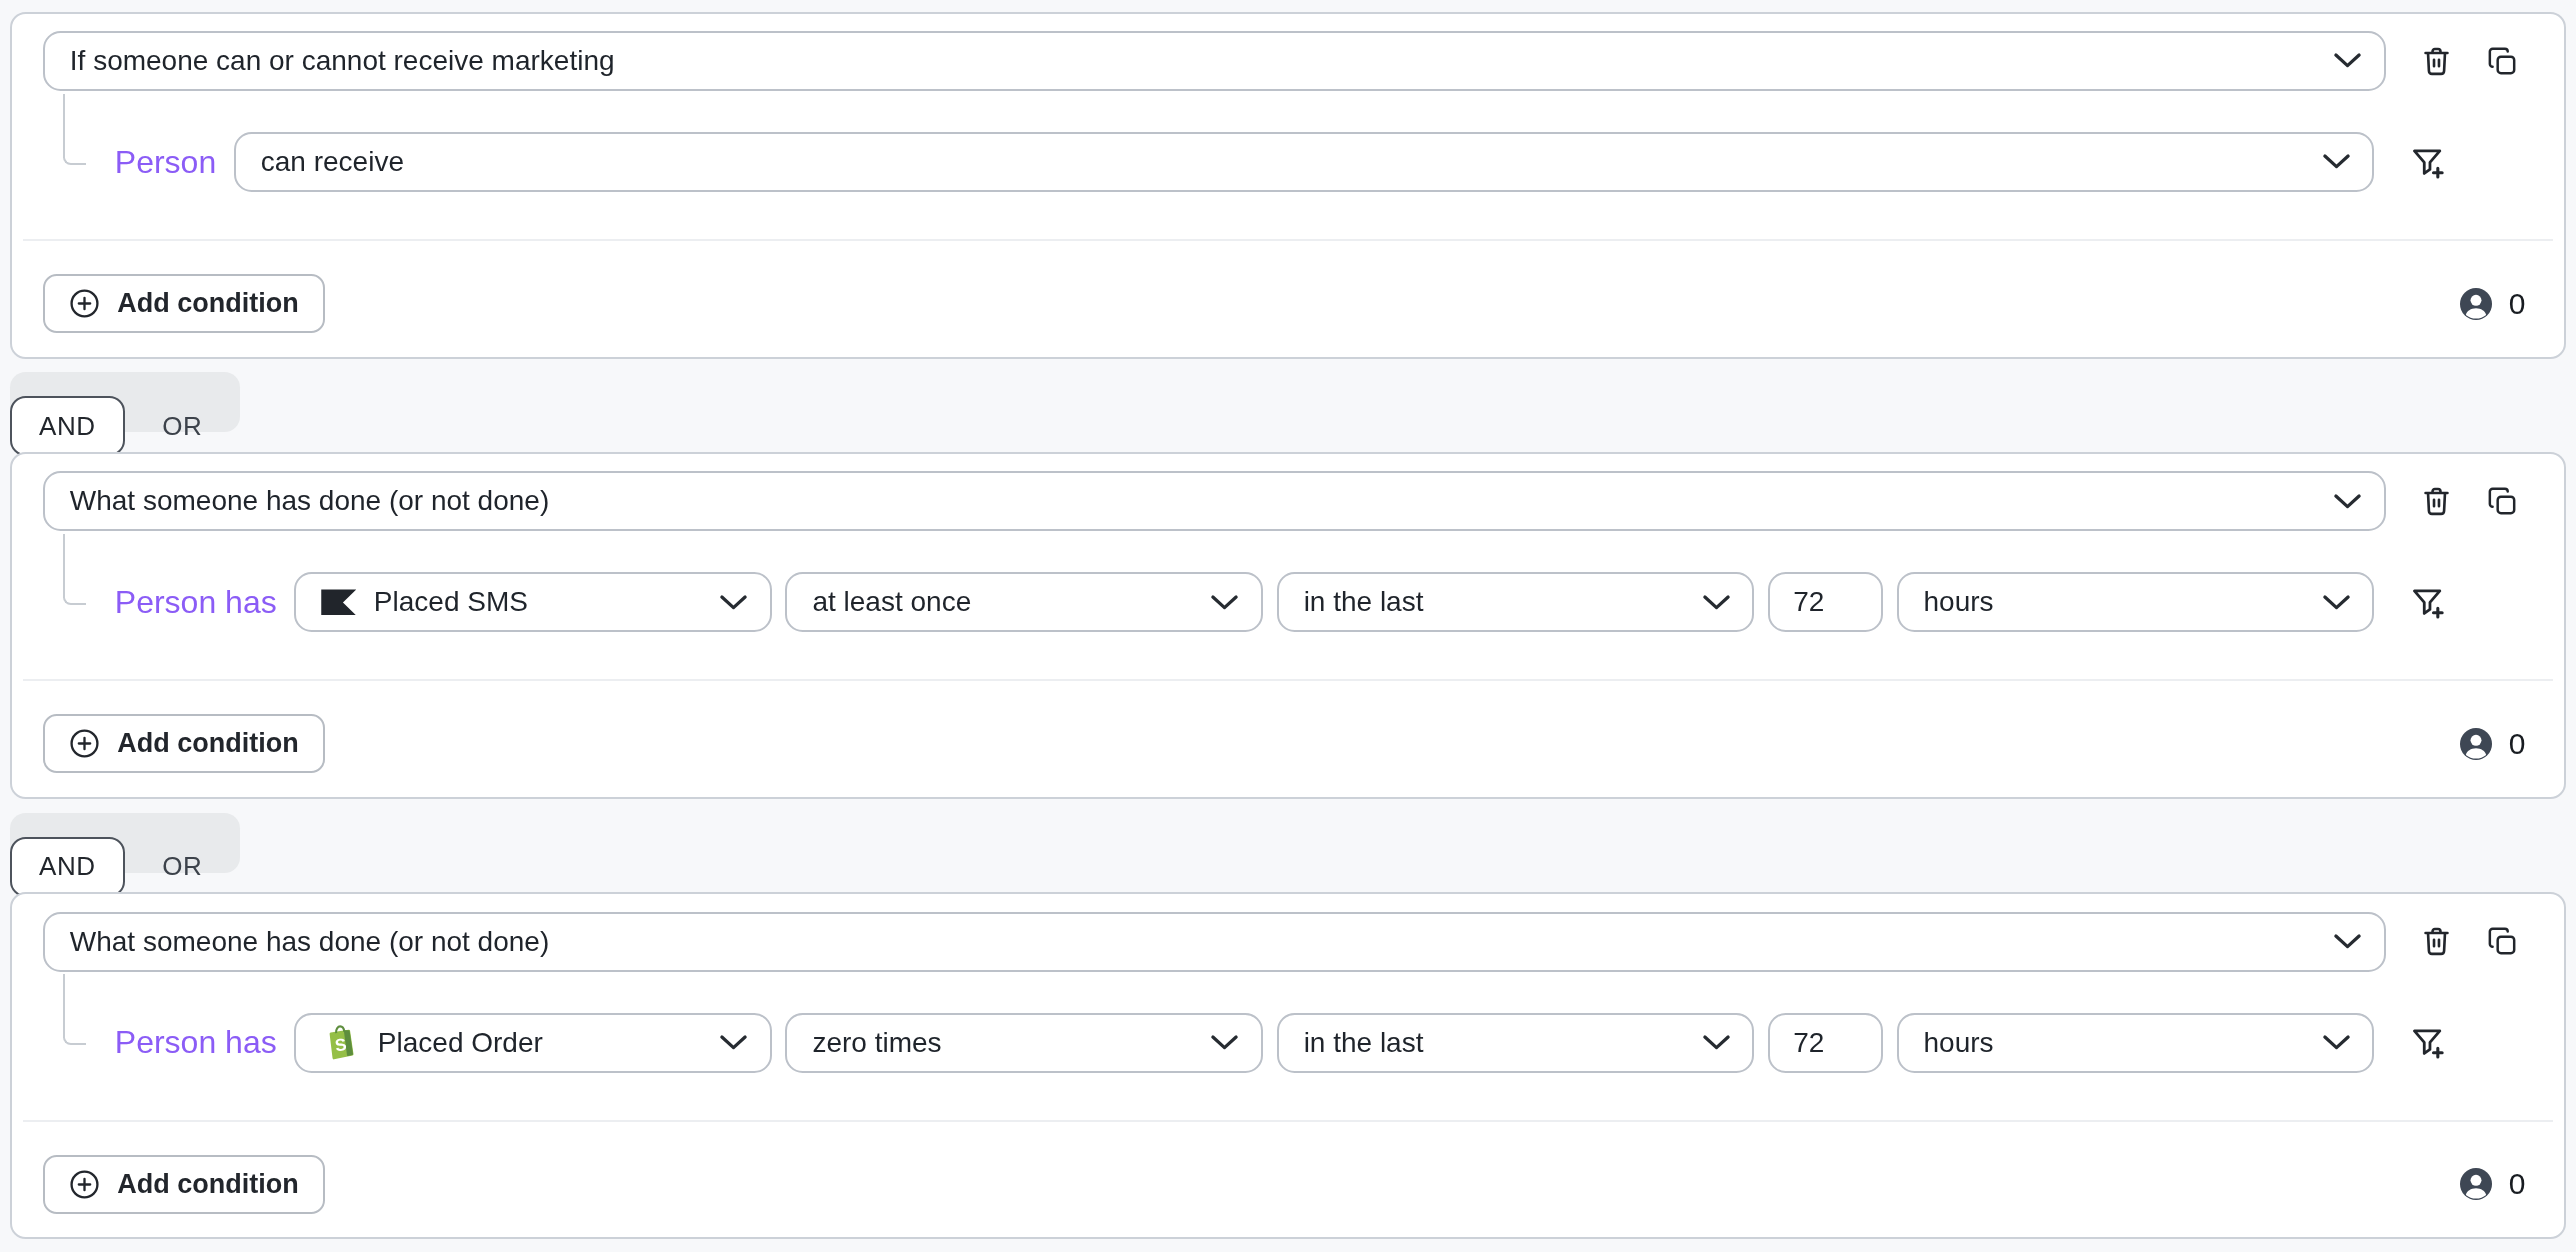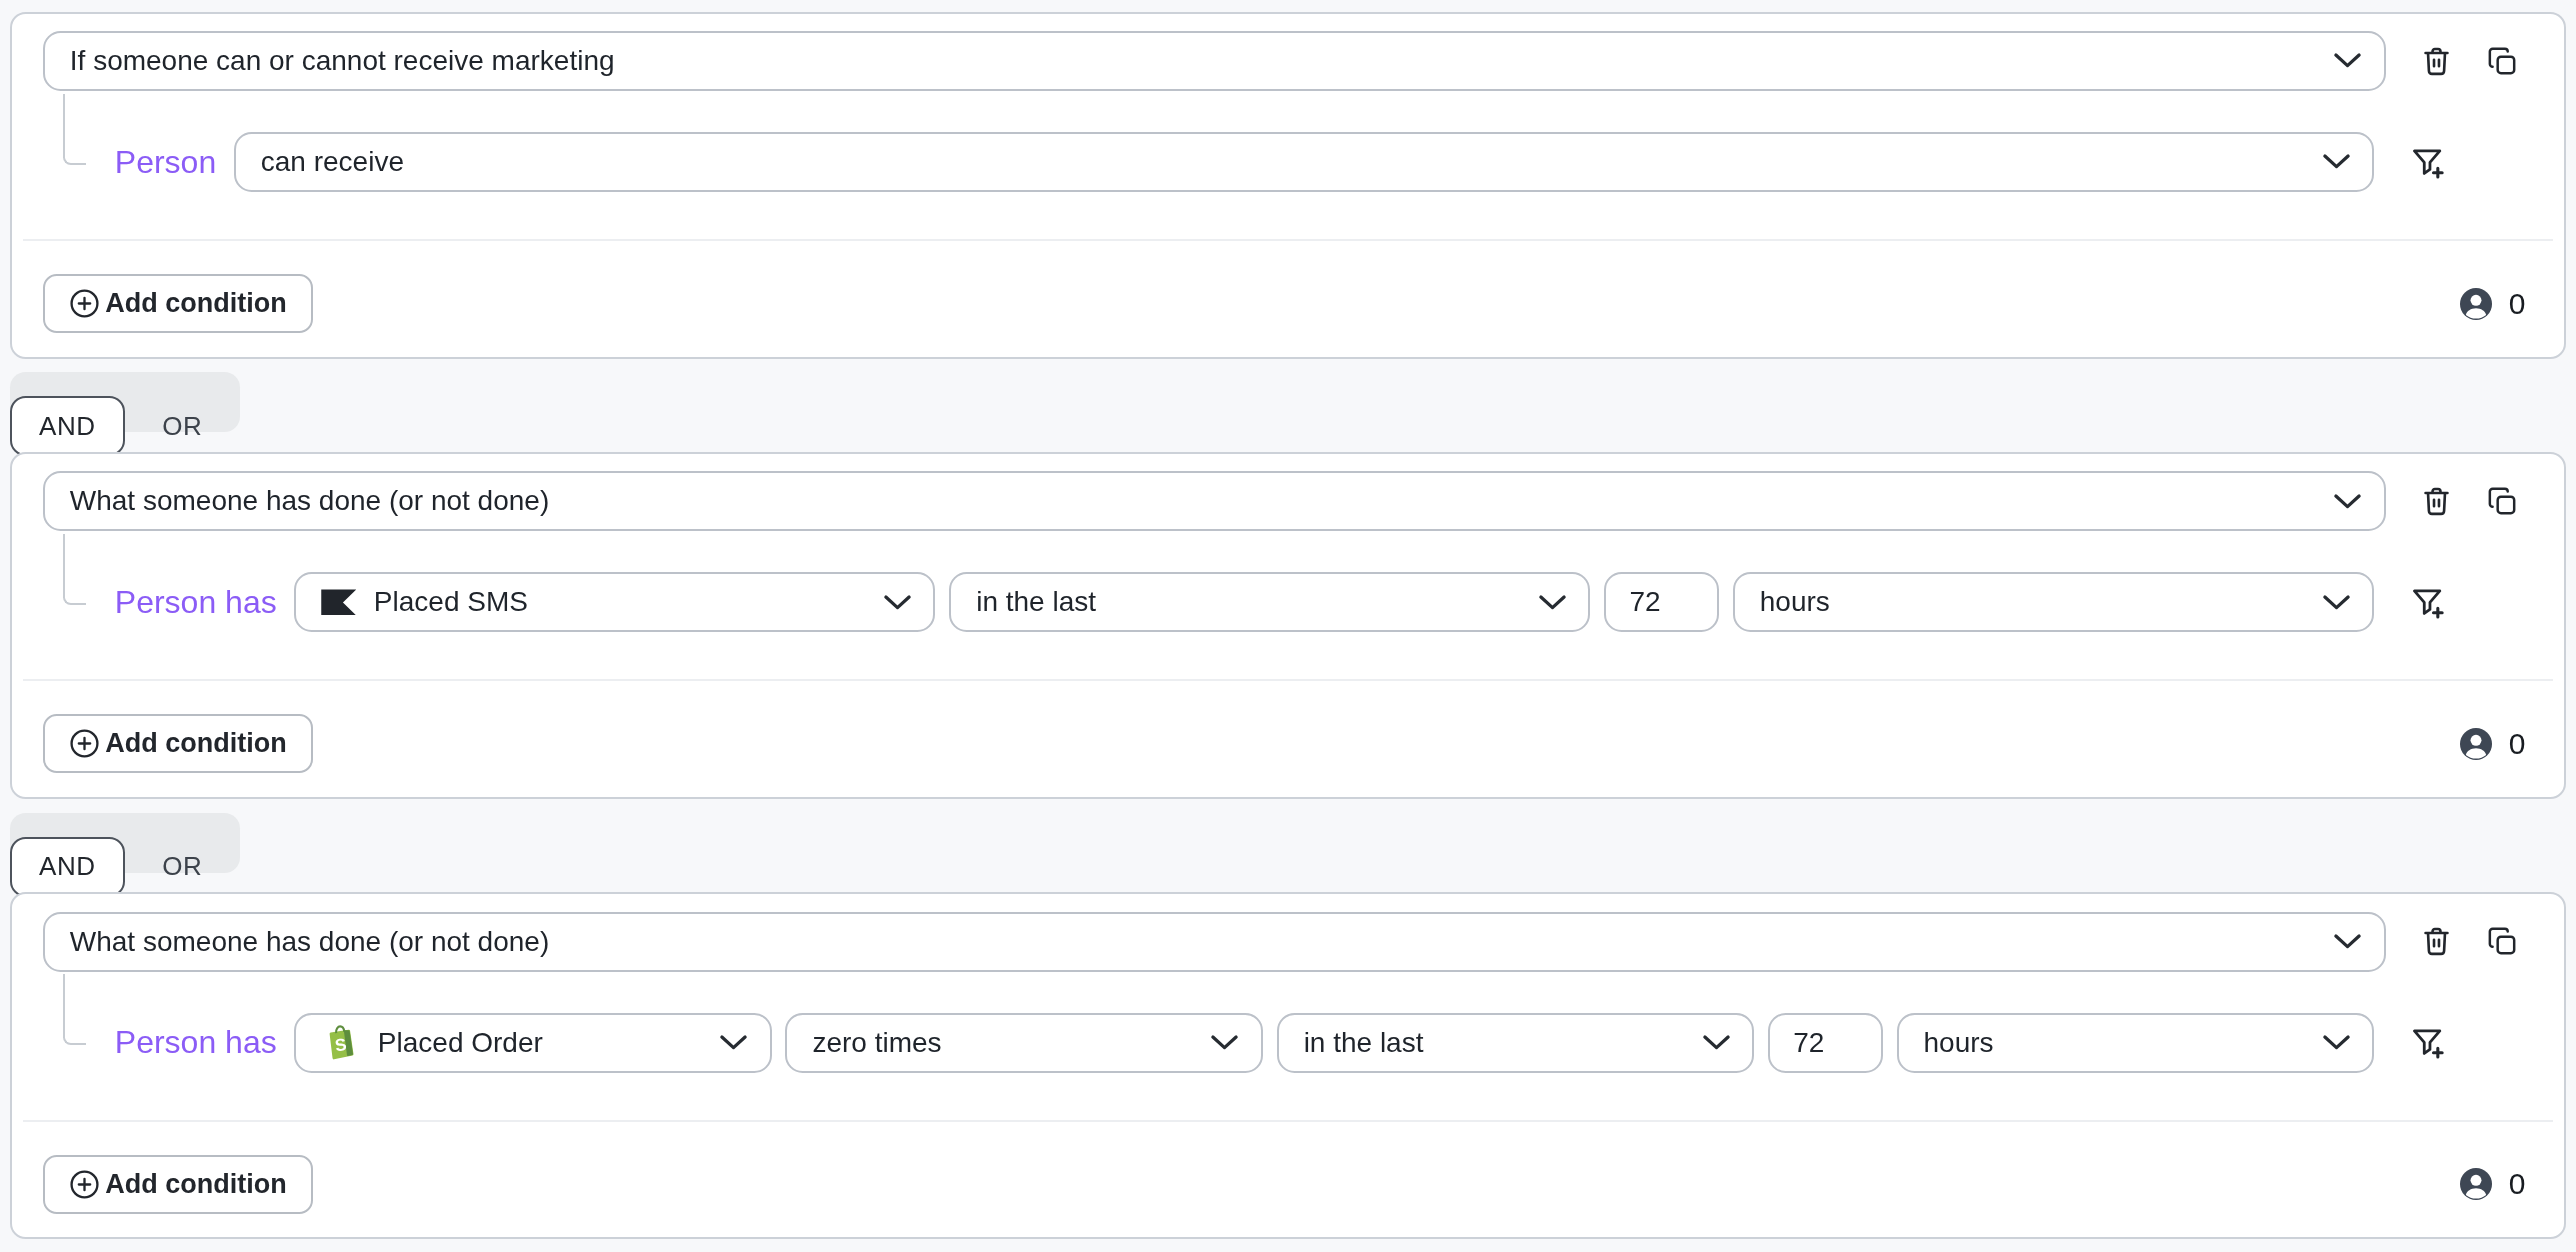--- a/index.html
+++ b/index.html
@@ -81,7 +81,7 @@
 
   .footer { display: flex; align-items: center; margin-top: 33px; }
   .add-btn {
-    display: inline-flex; align-items: center; gap: 5px;
+    display: inline-flex; align-items: center; gap: 17px;
     height: 59px; padding: 0 24.4px;
     background: #fff; border: 2px solid #b7bcc3; border-radius: 13.7px;
     font-family: inherit; font-size: 27px; font-weight: 700; color: #22262c;

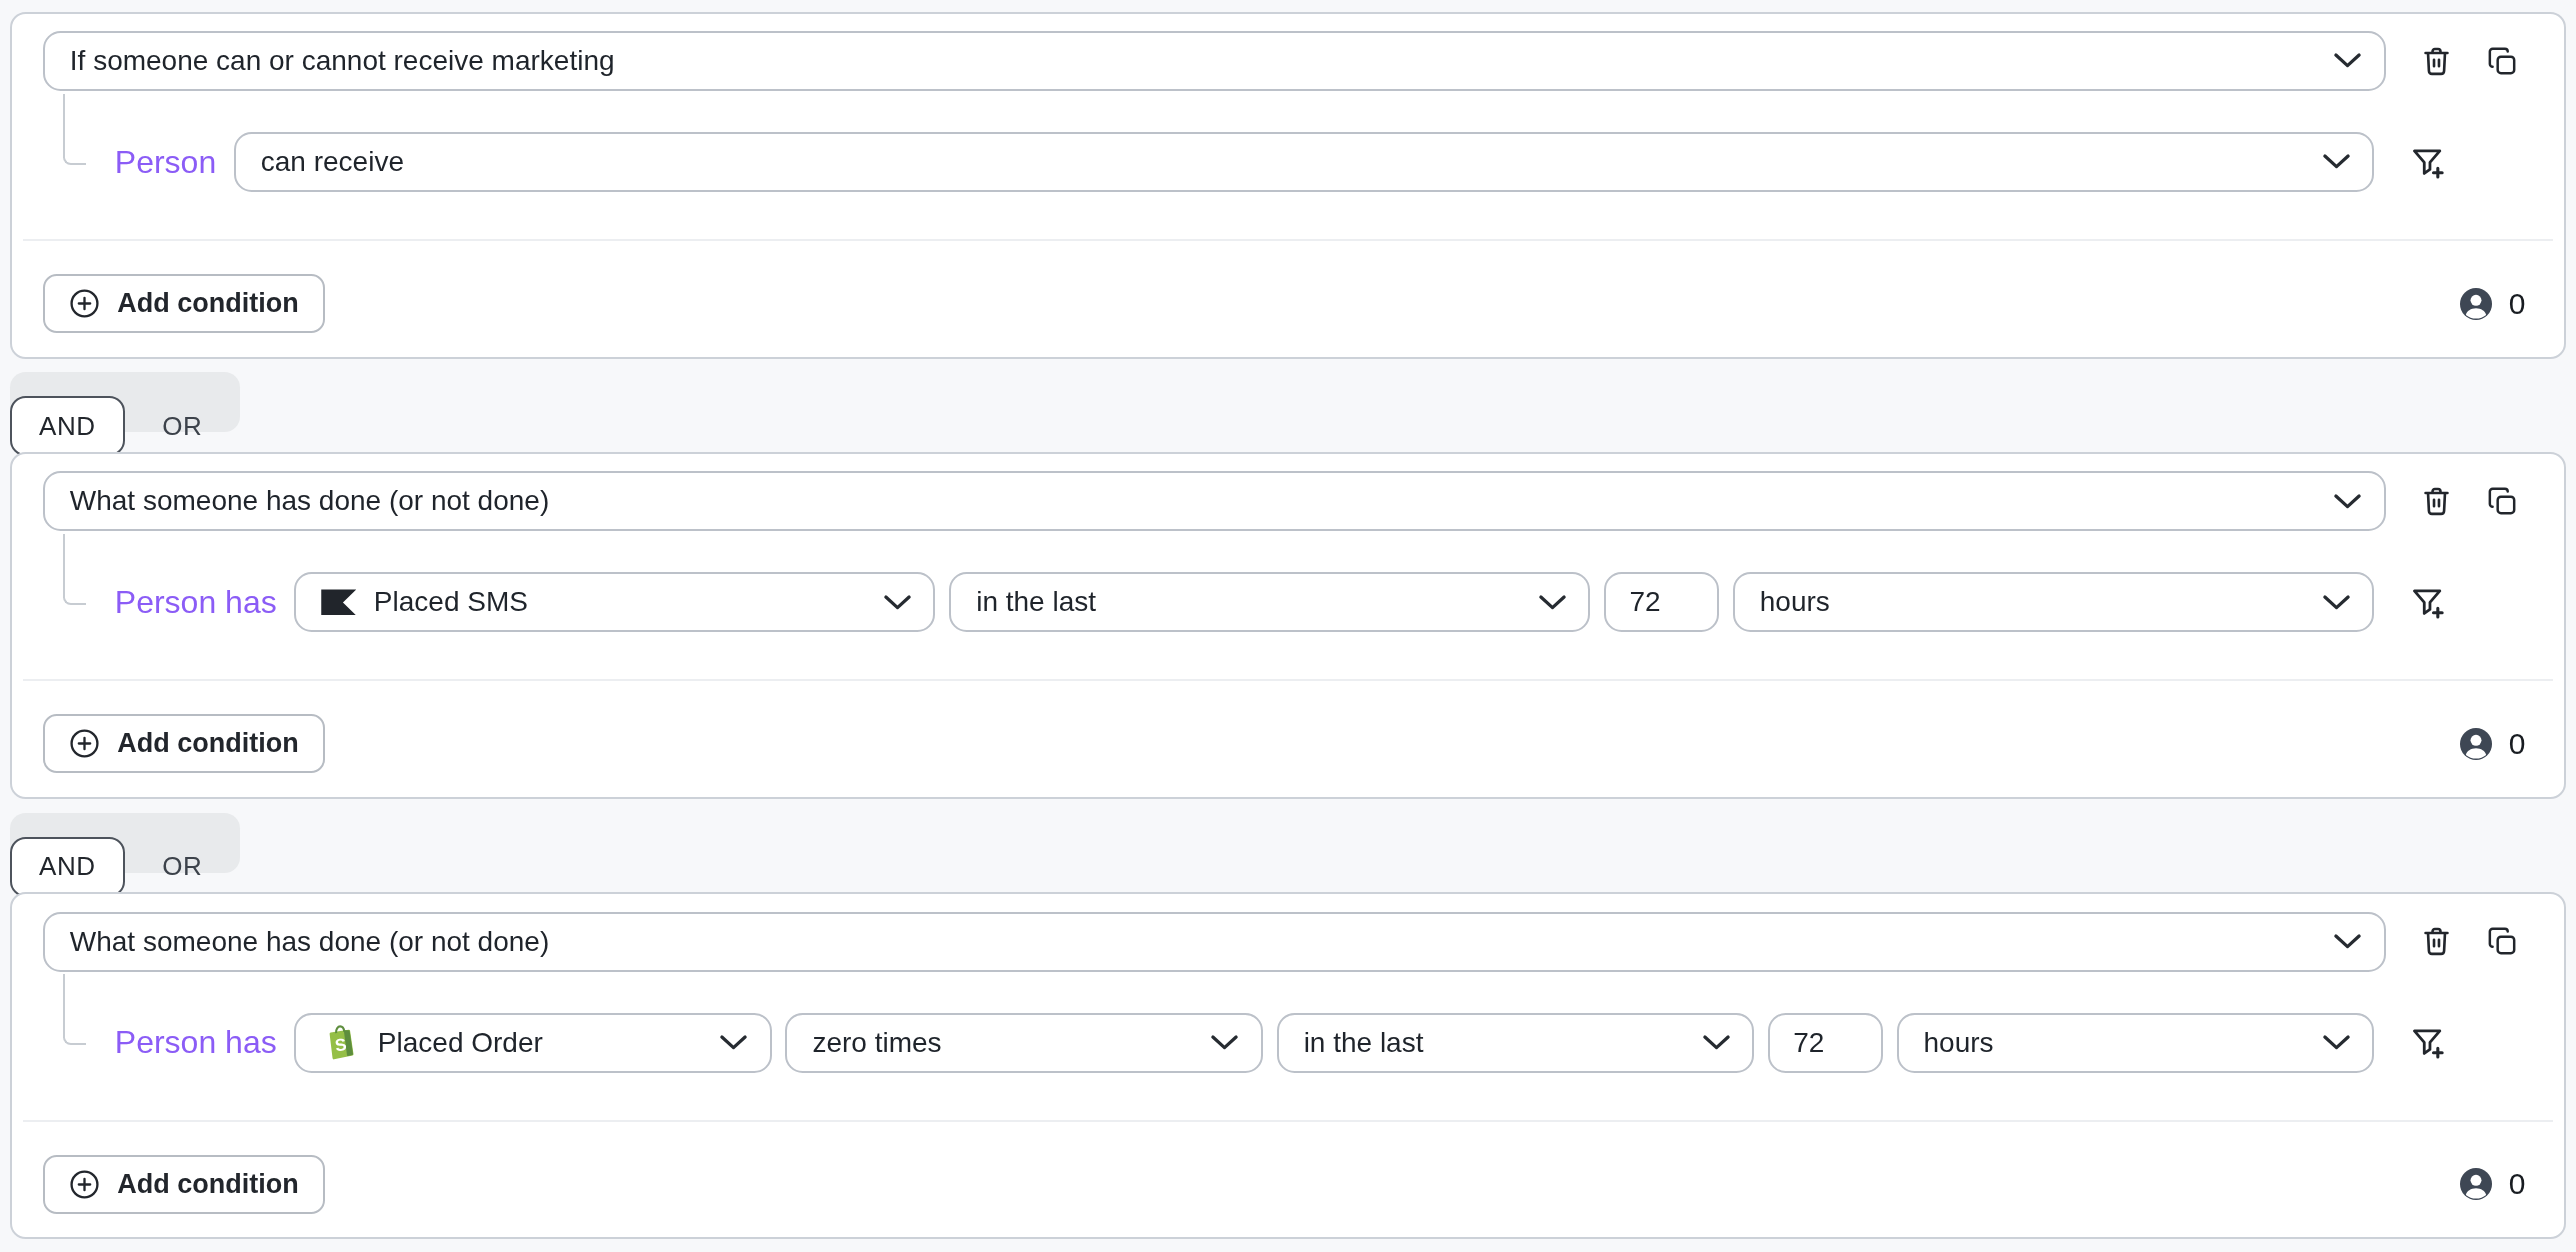--- a/index.html
+++ b/index.html
@@ -249,6 +249,14 @@
         </span>
       </div>
       <div class="sel grow">
+        <span>at least once</span>
+        <span class="chev">
+          <svg width="29" height="17.6" viewBox="0 0 30 18" fill="none">
+              <path d="M3 3l12 11L27 3" stroke="#262b31" stroke-width="3.4" stroke-linecap="round" stroke-linejoin="round"></path>
+            </svg>
+        </span>
+      </div>
+      <div class="sel grow">
         <span>in the last</span>
         <span class="chev">
           <svg width="29" height="17.6" viewBox="0 0 30 18" fill="none">

